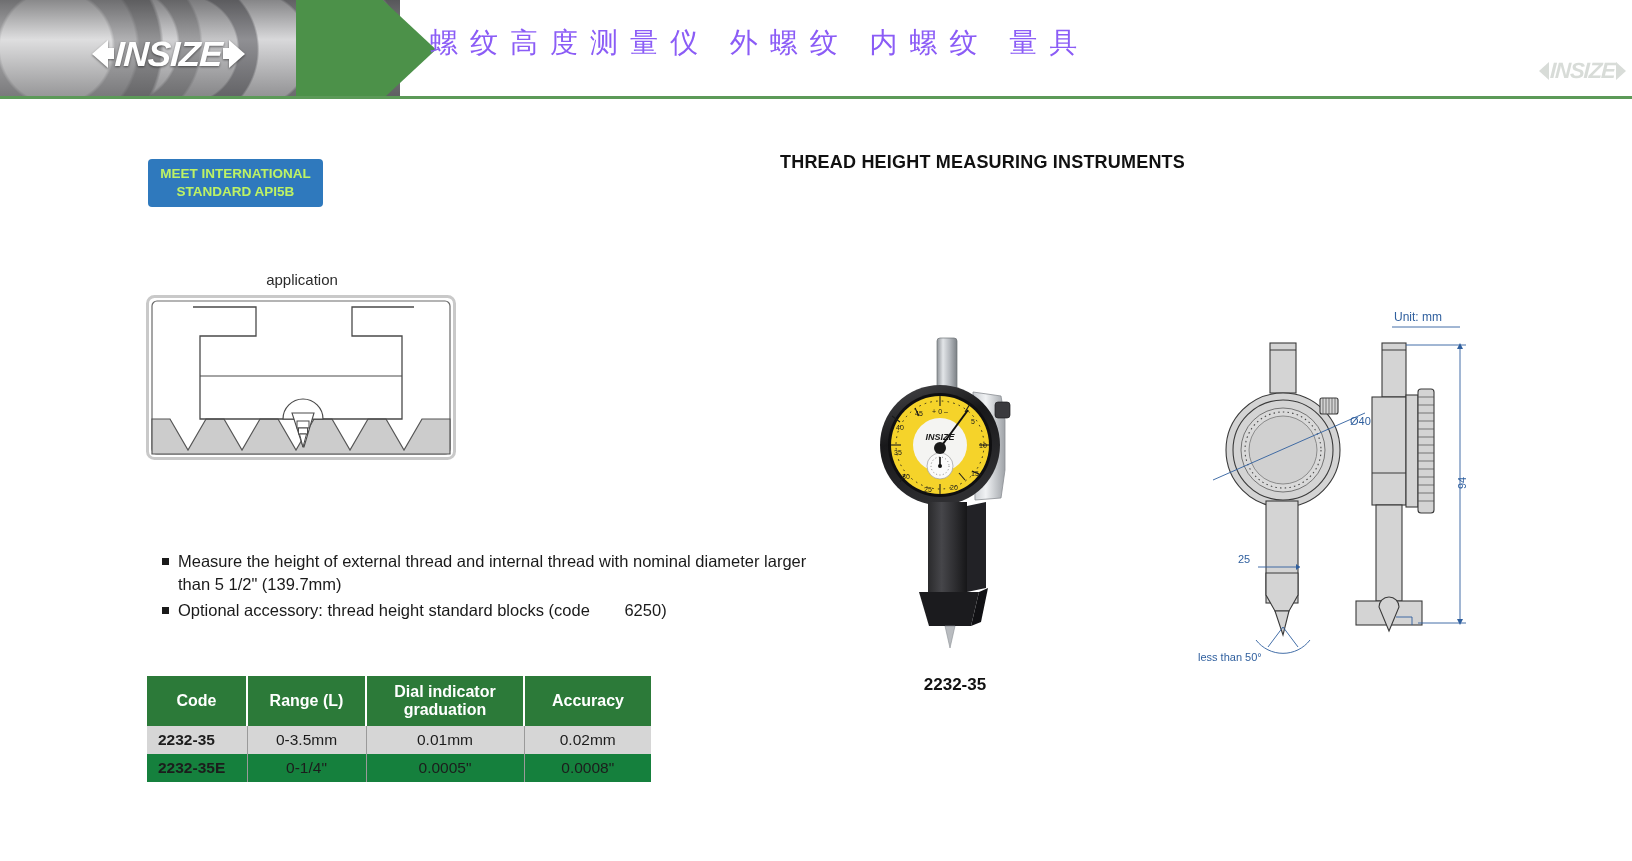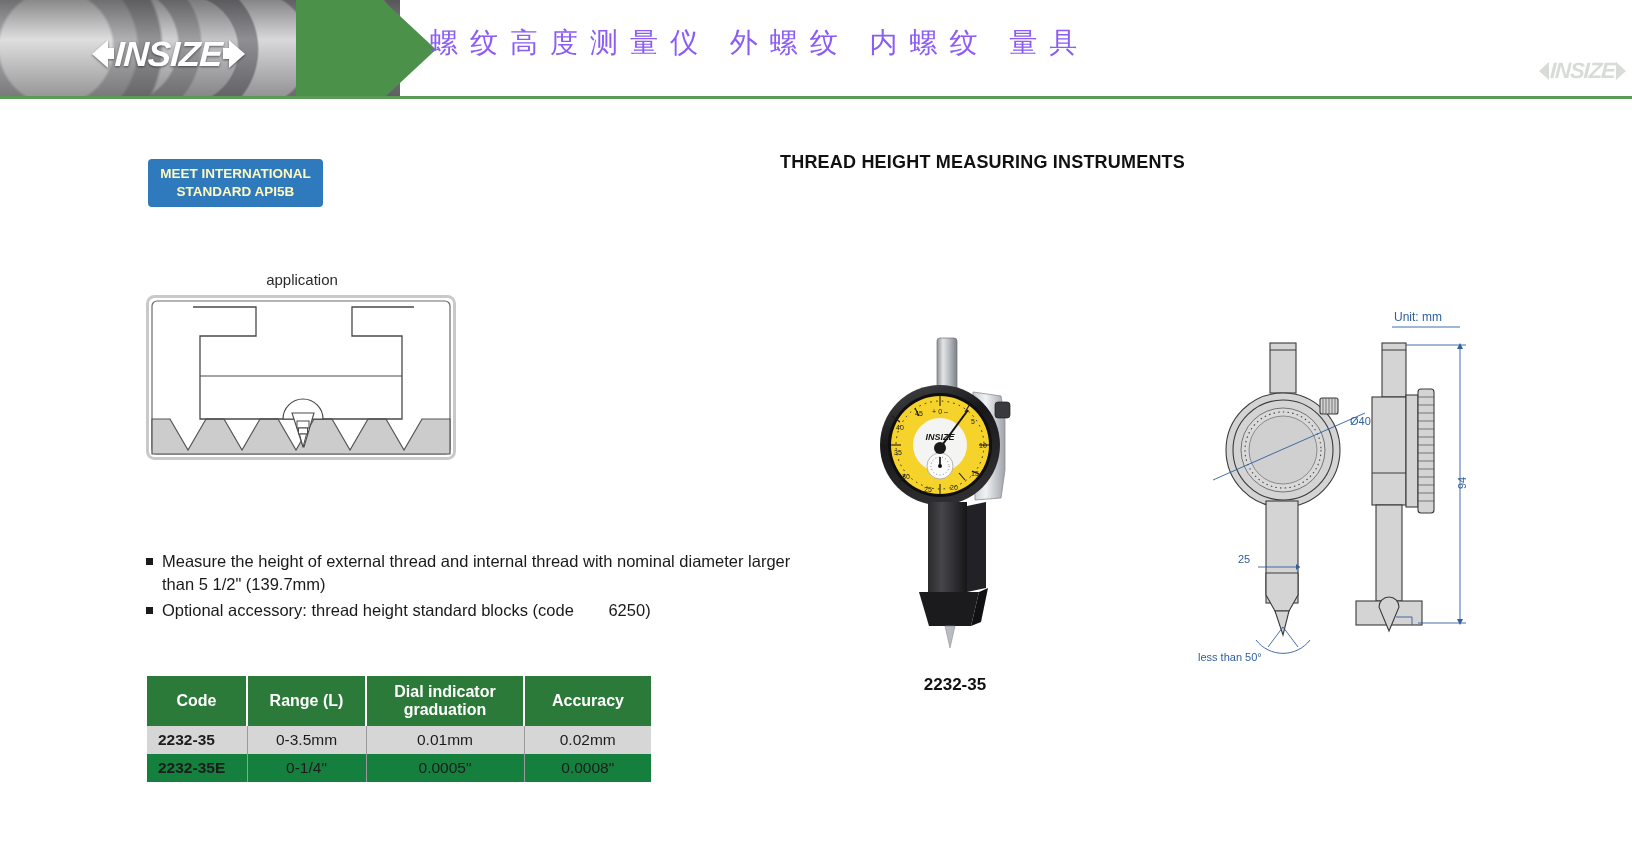--- a/index.html
+++ b/index.html
@@ -74,7 +74,7 @@
     position:absolute; left:148px; top:159px; width:175px; height:48px;
     background:#2f79bd; border-radius:4px;
     display:flex; flex-direction:column; align-items:center; justify-content:center;
-    color:#fef9c3; font-weight:bold; font-size:13.5px; line-height:1.35; text-align:center;
+    color:#bef264; font-weight:bold; font-size:13.5px; line-height:1.35; text-align:center;
   }
 
   

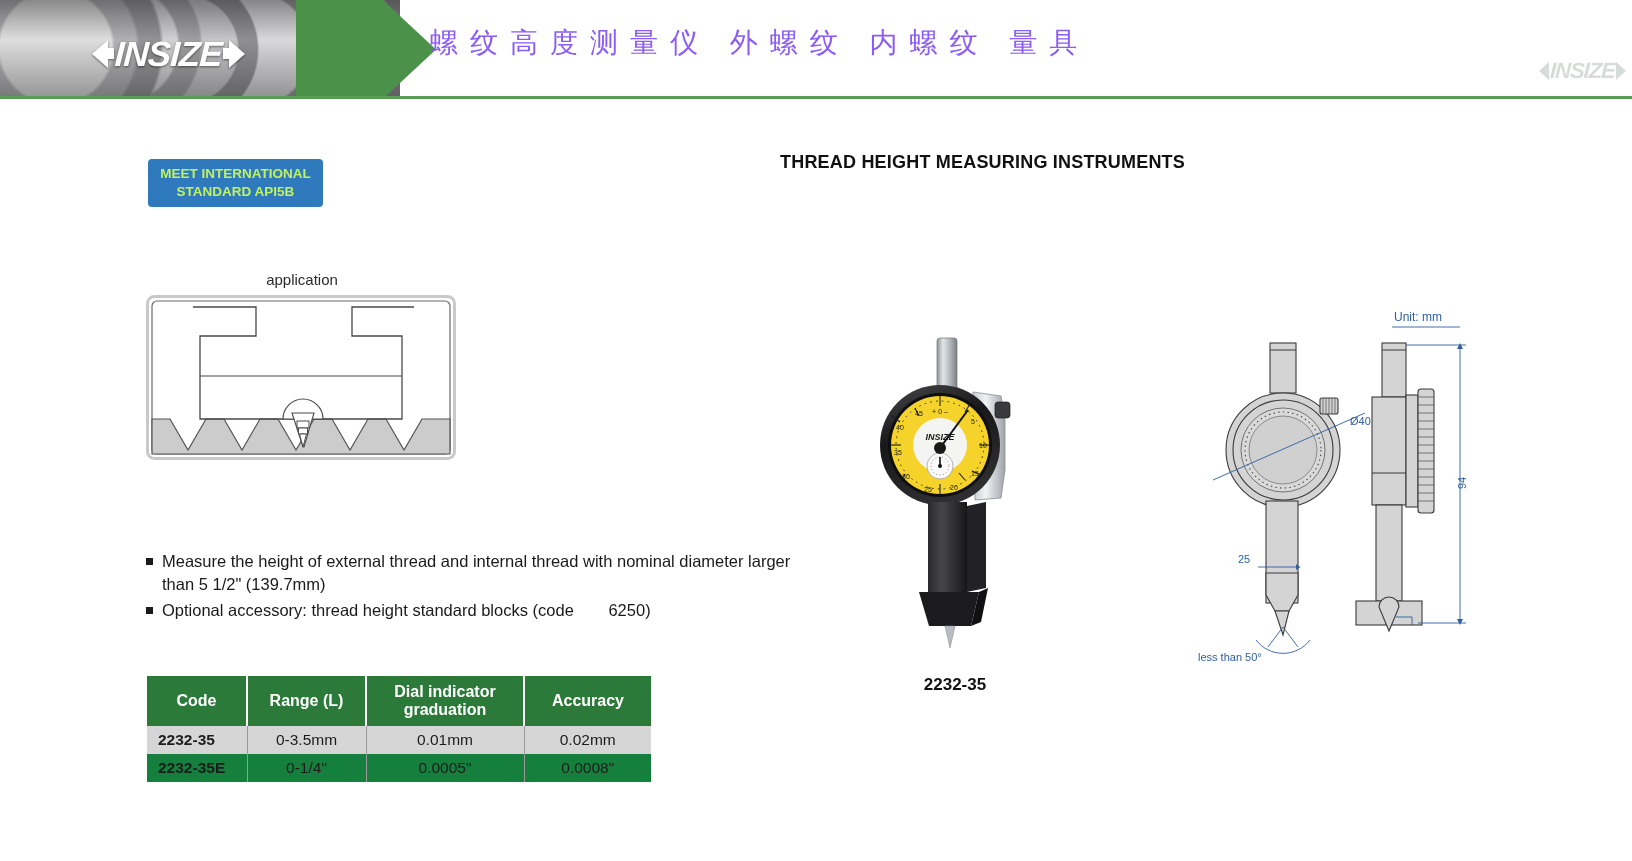--- a/index.html
+++ b/index.html
@@ -91,7 +91,7 @@
   .app-diagram { position:absolute; left:146px; top:295px; width:310px; height:165px; }
 
   
-  .bullets { position:absolute; left:146px; top:550px; width:650px; }
+  .bullets { position:absolute; left:162px; top:550px; width:650px; }
   .bullet-row { display:flex; align-items:flex-start; gap:9px; margin-bottom:2px; }
   .bullet-sq {
     width:7px;height:7px;background:#1a1a1a;margin-top:8px;flex:0 0 auto;

